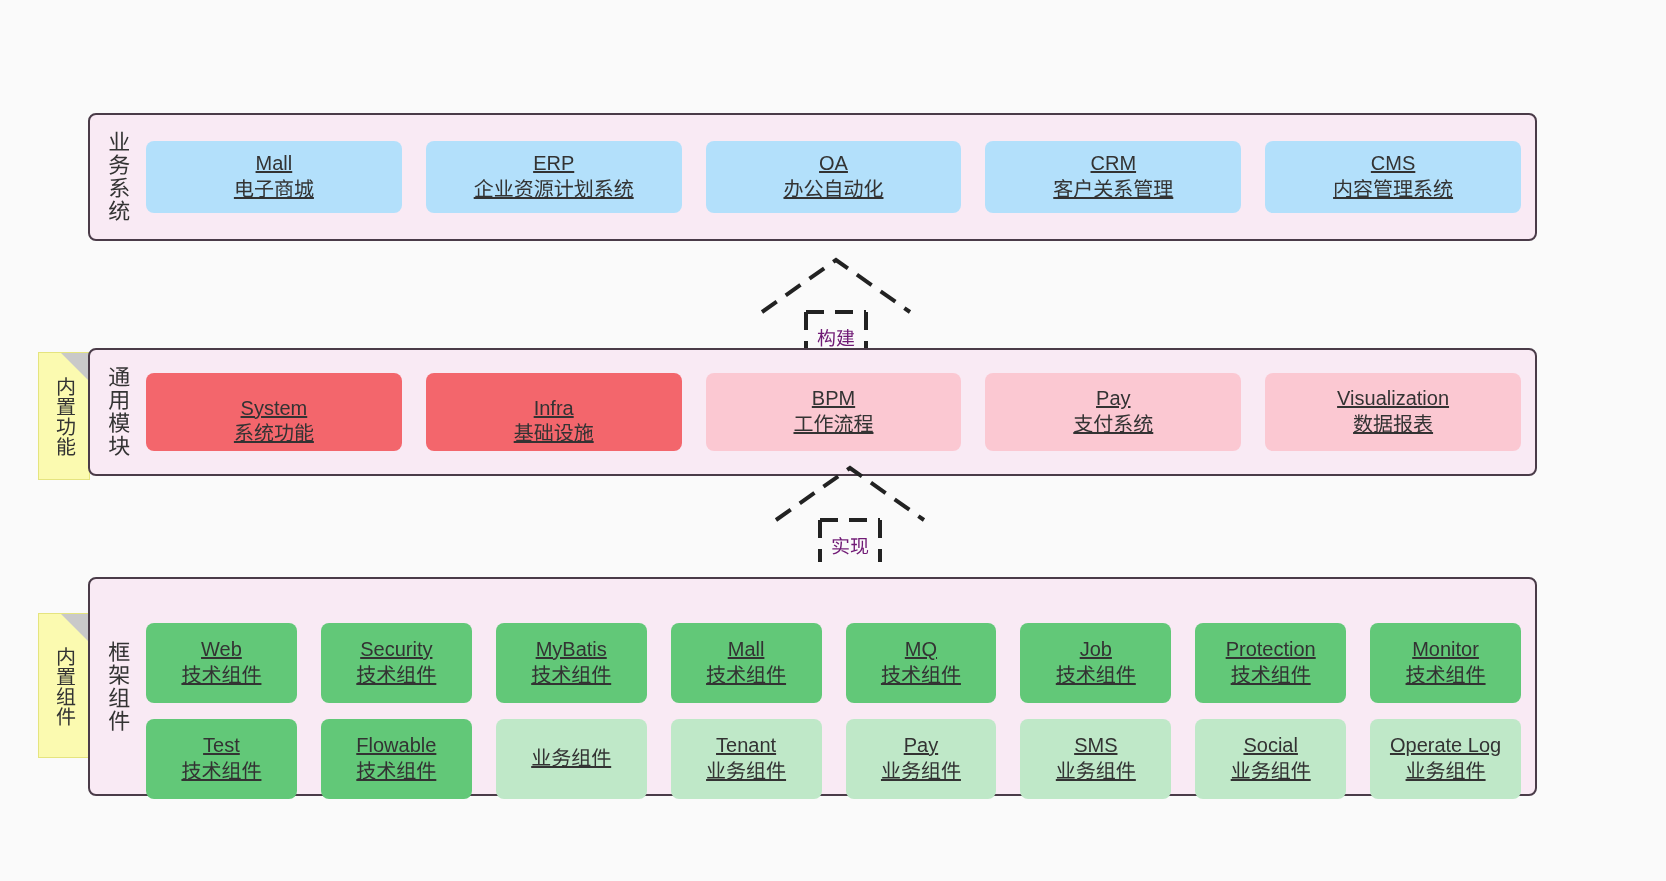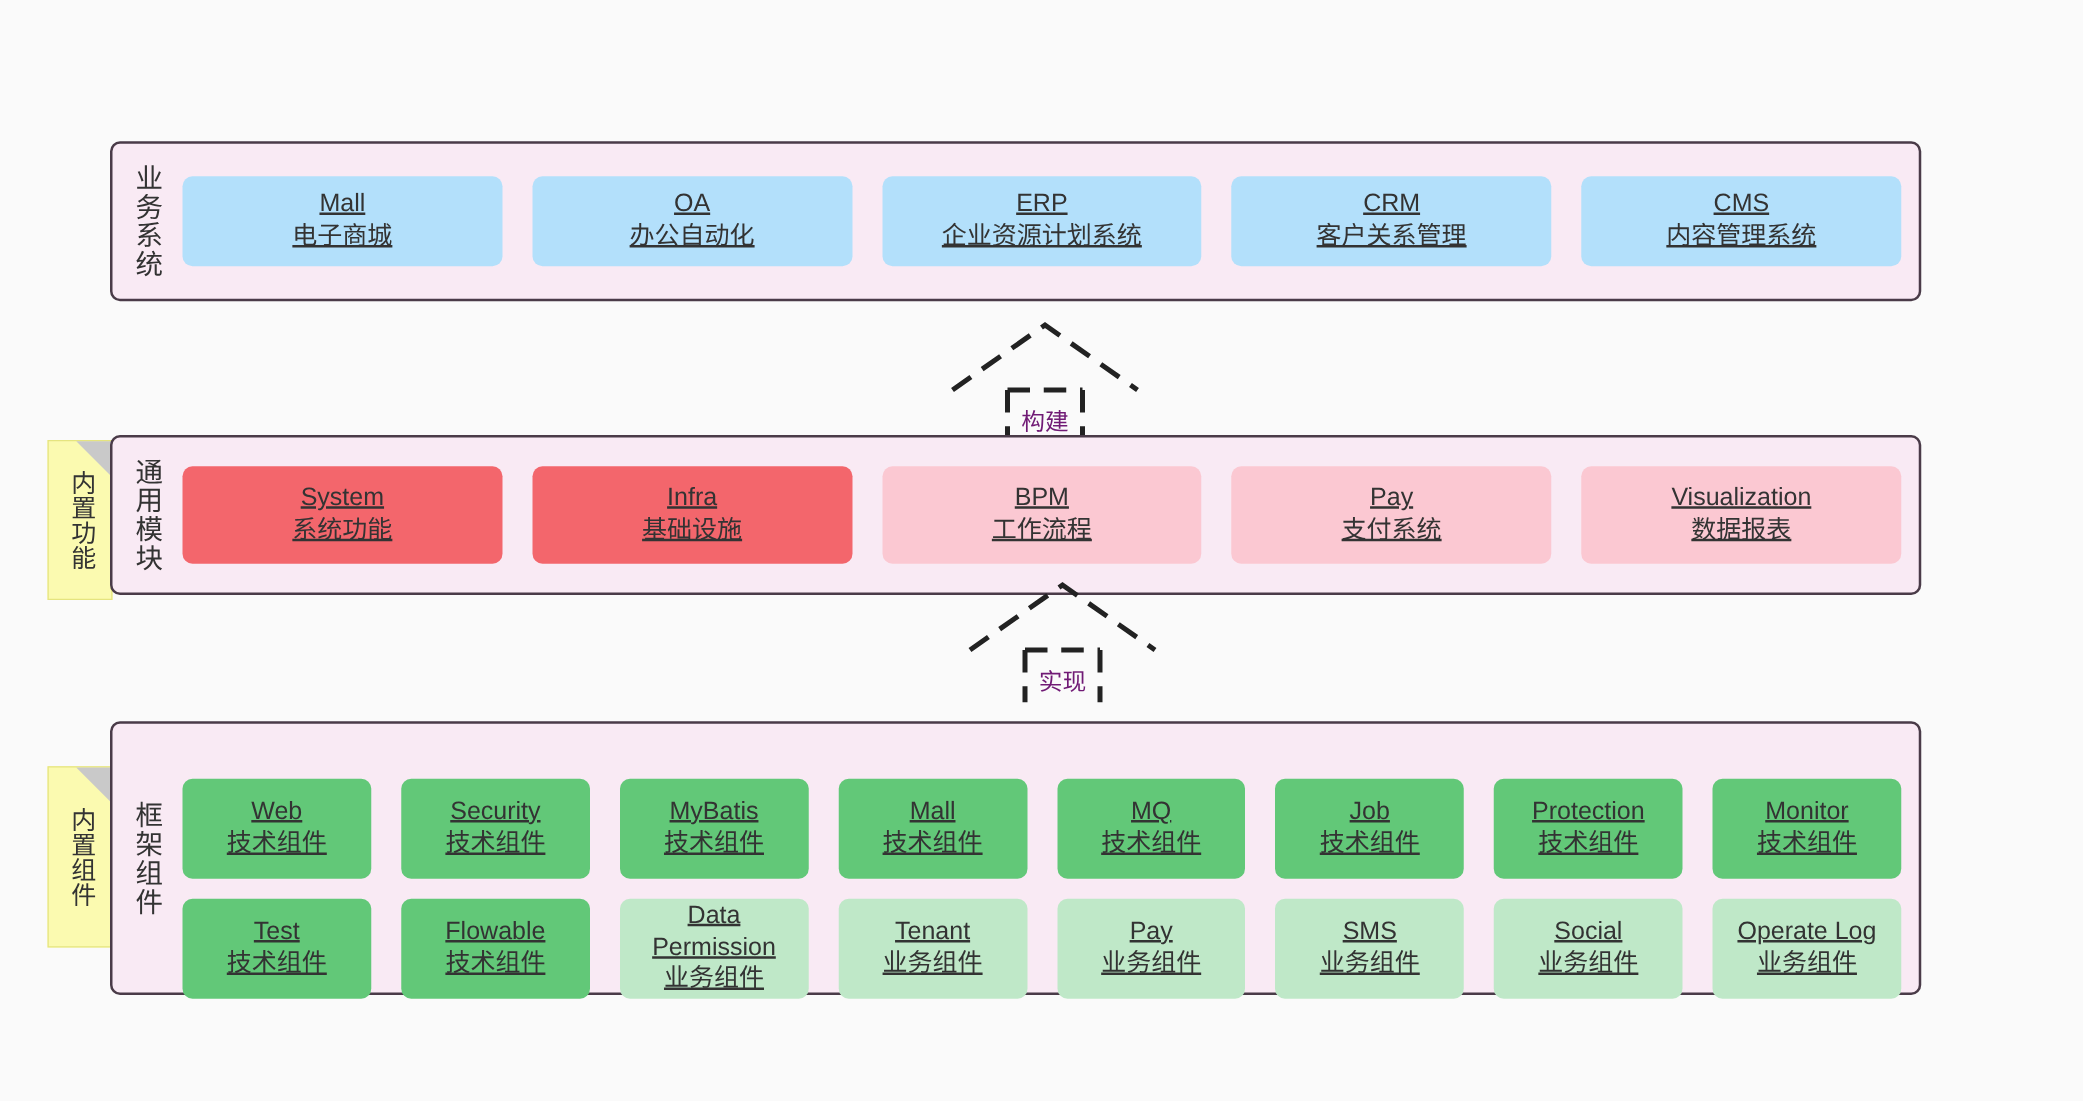--- a/index.html
+++ b/index.html
@@ -165,12 +165,12 @@
           <span class="ln">电子商城</span>
         </div>
         <div class="cell c-blue">
+          <span class="ln">ERP</span>
+          <span class="ln">企业资源计划系统</span>
+        </div>
+        <div class="cell c-blue">
           <span class="ln">OA</span>
           <span class="ln">办公自动化</span>
-        </div>
-        <div class="cell c-blue">
-          <span class="ln">ERP</span>
-          <span class="ln">企业资源计划系统</span>
         </div>
         <div class="cell c-blue">
           <span class="ln">CRM</span>

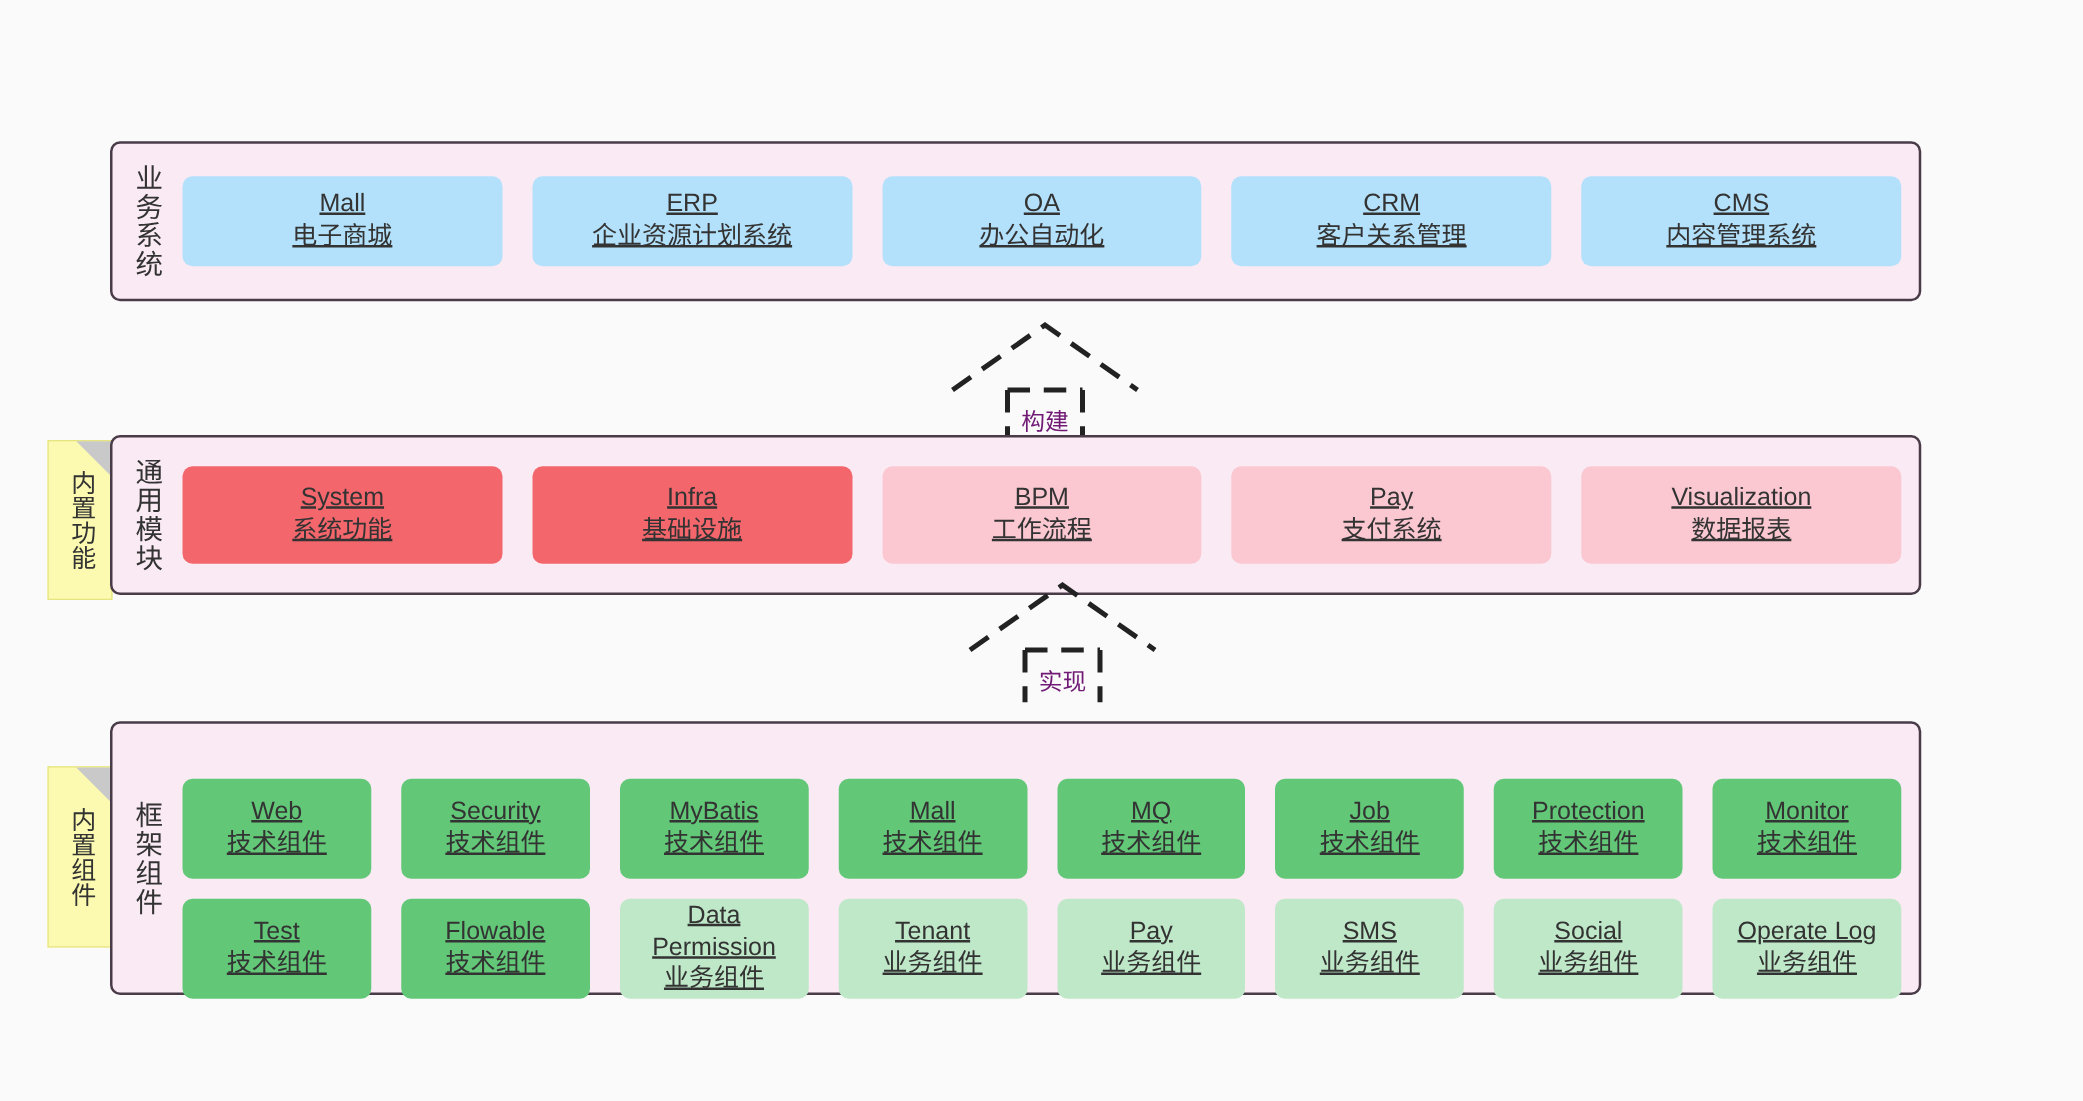--- a/index.html
+++ b/index.html
@@ -84,7 +84,7 @@
 
   
   .c-blue      { background: #b3e0fb; }
-  .c-red       { background: #f3666c; }
+  .c-red       { background: #f3666c; justify-content: flex-end; }
   .c-pink      { background: #fbc8d2; }
   .c-green     { background: #62c878; }
   .c-greenlite { background: #bfe8c8; }

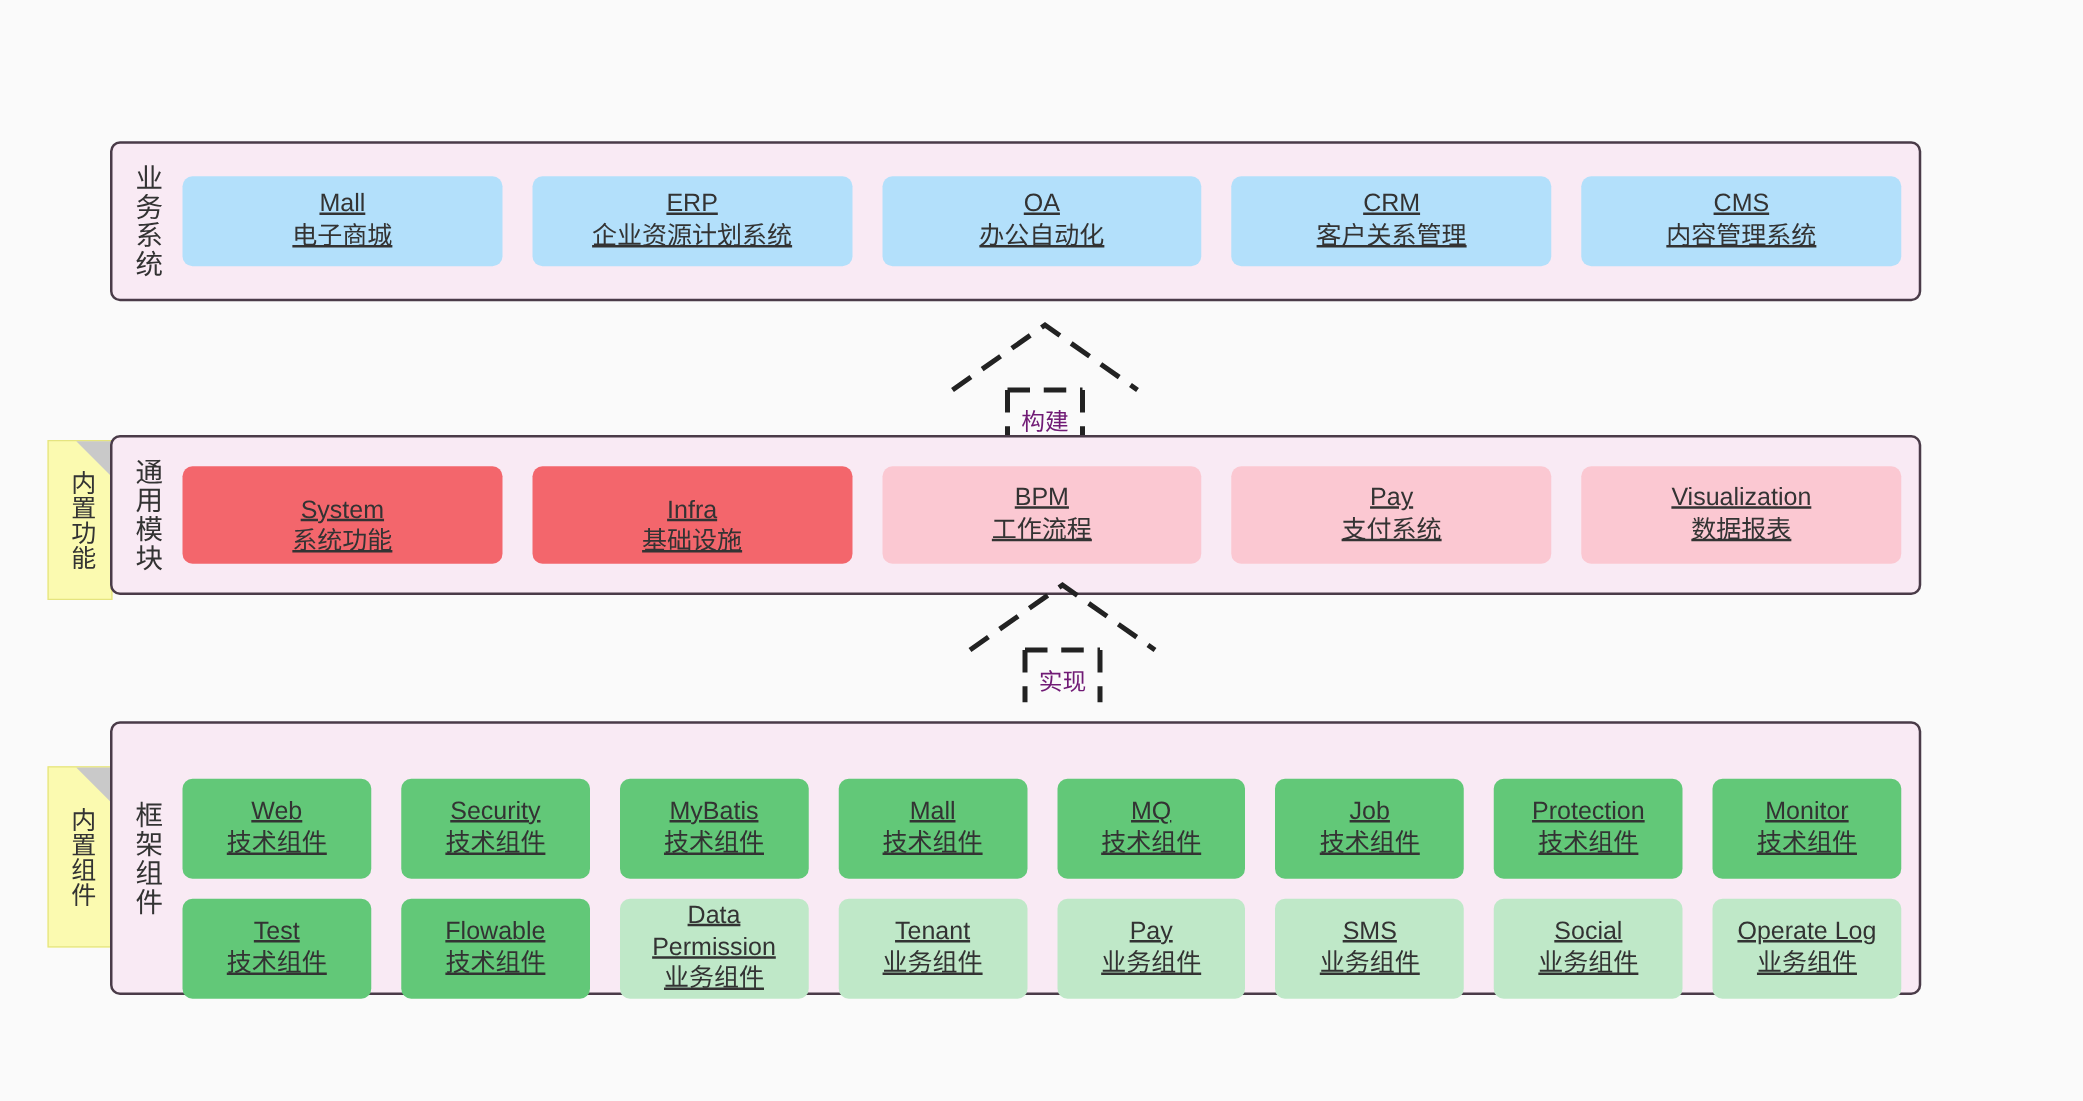--- a/index.html
+++ b/index.html
@@ -285,7 +285,6 @@
           <span class="ln">技术组件</span>
         </div>
         <div class="cell c-greenlite">
-          <span class="ln">Data Permission</span>
           <span class="ln">业务组件</span>
         </div>
         <div class="cell c-greenlite">

